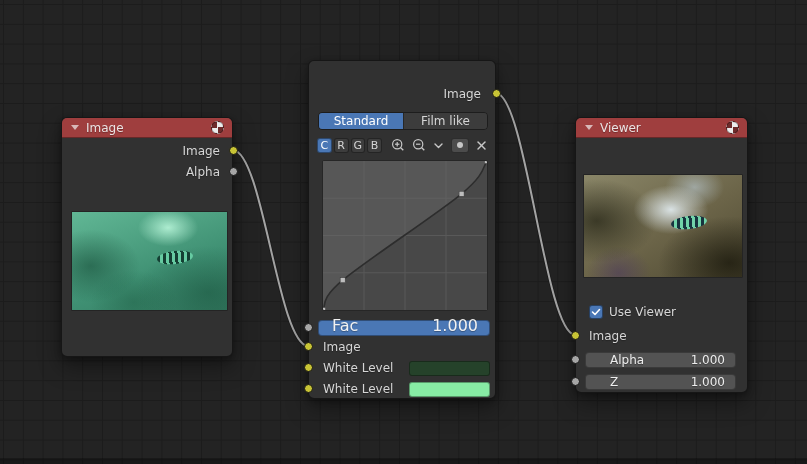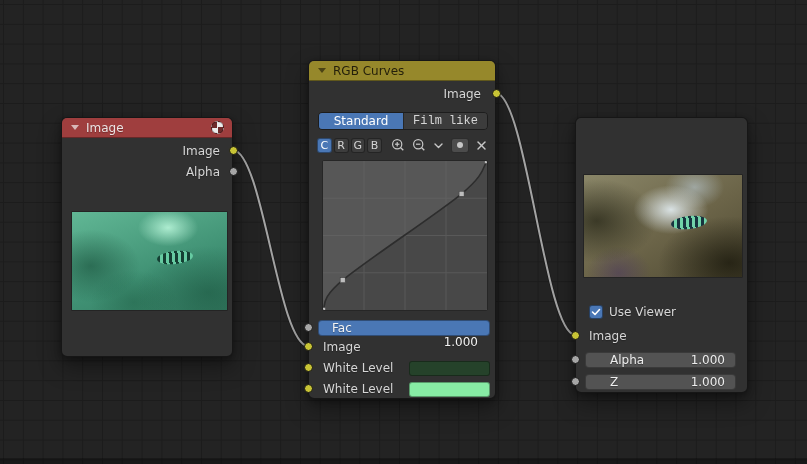--- a/index.html
+++ b/index.html
@@ -117,10 +117,6 @@
   </div>
 
   <div class="node" style="left:308px;top:60px;width:188px;height:339px;">
-    <div class="node-header hdr-olive">
-      <span class="collapse-tri"></span>
-      <span class="node-title">RGB Curves</span>
-    </div>
     <div class="row-label out-label" style="right:14px;top:24px;width:120px;line-height:18px;">Image</div>
     <span class="socket sock-yellow" style="right:-5.5px;top:27.5px;"></span>
 

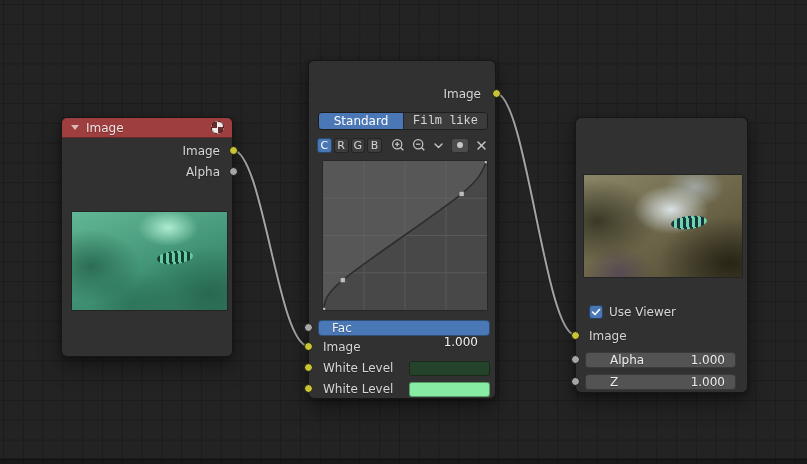--- a/index.html
+++ b/index.html
@@ -122,7 +122,7 @@
 
     <div class="tabs" style="left:9px;top:51px;width:170px;">
       <div class="tab selected" style="width:84px;">Standard</div>
-      <div class="tab" style="flex:1;font-family:Liberation Mono, monospace;">Film like</div>
+      <div class="tab" style="flex:1;">Film like</div>
     </div>
 
     <div class="channels" style="left:8px;top:76px;right:8px;height:16px;">

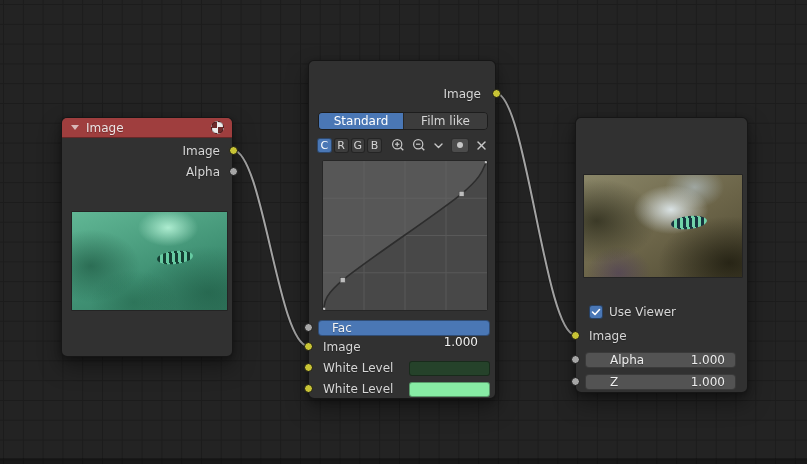--- a/index.html
+++ b/index.html
@@ -204,6 +204,11 @@
   </div>
 
   <div class="node" style="left:575px;top:117px;width:173px;height:276px;">
+    <div class="node-header hdr-red">
+      <span class="collapse-tri"></span>
+      <span class="node-title">Viewer</span>
+      <span class="sphere-icon"></span>
+    </div>
     <div class="thumb thumb-coral" style="left:7px;top:56px;width:160px;height:104px;">
       <span class="fish"></span>
     </div>

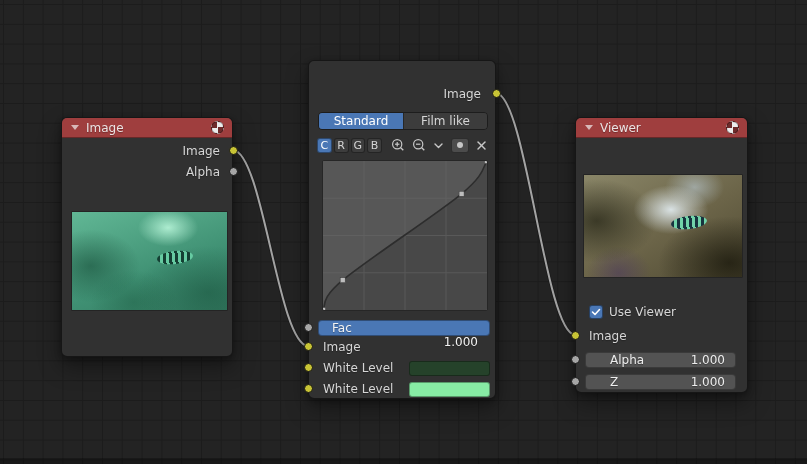--- a/index.html
+++ b/index.html
@@ -78,7 +78,7 @@
   .dot-btn i{display:block;width:6px;height:6px;border-radius:50%;background:#c6c6c6;}
   .curve-widget{position:absolute;border:1px solid #262626;border-radius:2px;overflow:hidden;background:#575757;}
   .slider{position:absolute;height:16px;border-radius:4px;background:#4a77b5;border:1px solid rgba(0,0,0,.35);
-    display:flex;align-items:flex-start;color:#f2f2f2;font-size:12px;text-shadow:0 1px 1px rgba(0,0,0,.3);flex-direction:column;}
+    display:flex;align-items:flex-end;color:#f2f2f2;font-size:16px;text-shadow:0 1px 1px rgba(0,0,0,.3);}
   .slider .lab{margin-left:13px;}
   .slider .val{margin-left:auto;margin-right:11px;}
   .field{position:absolute;height:16px;border-radius:4px;background:#535353;border:1px solid rgba(0,0,0,.3);

